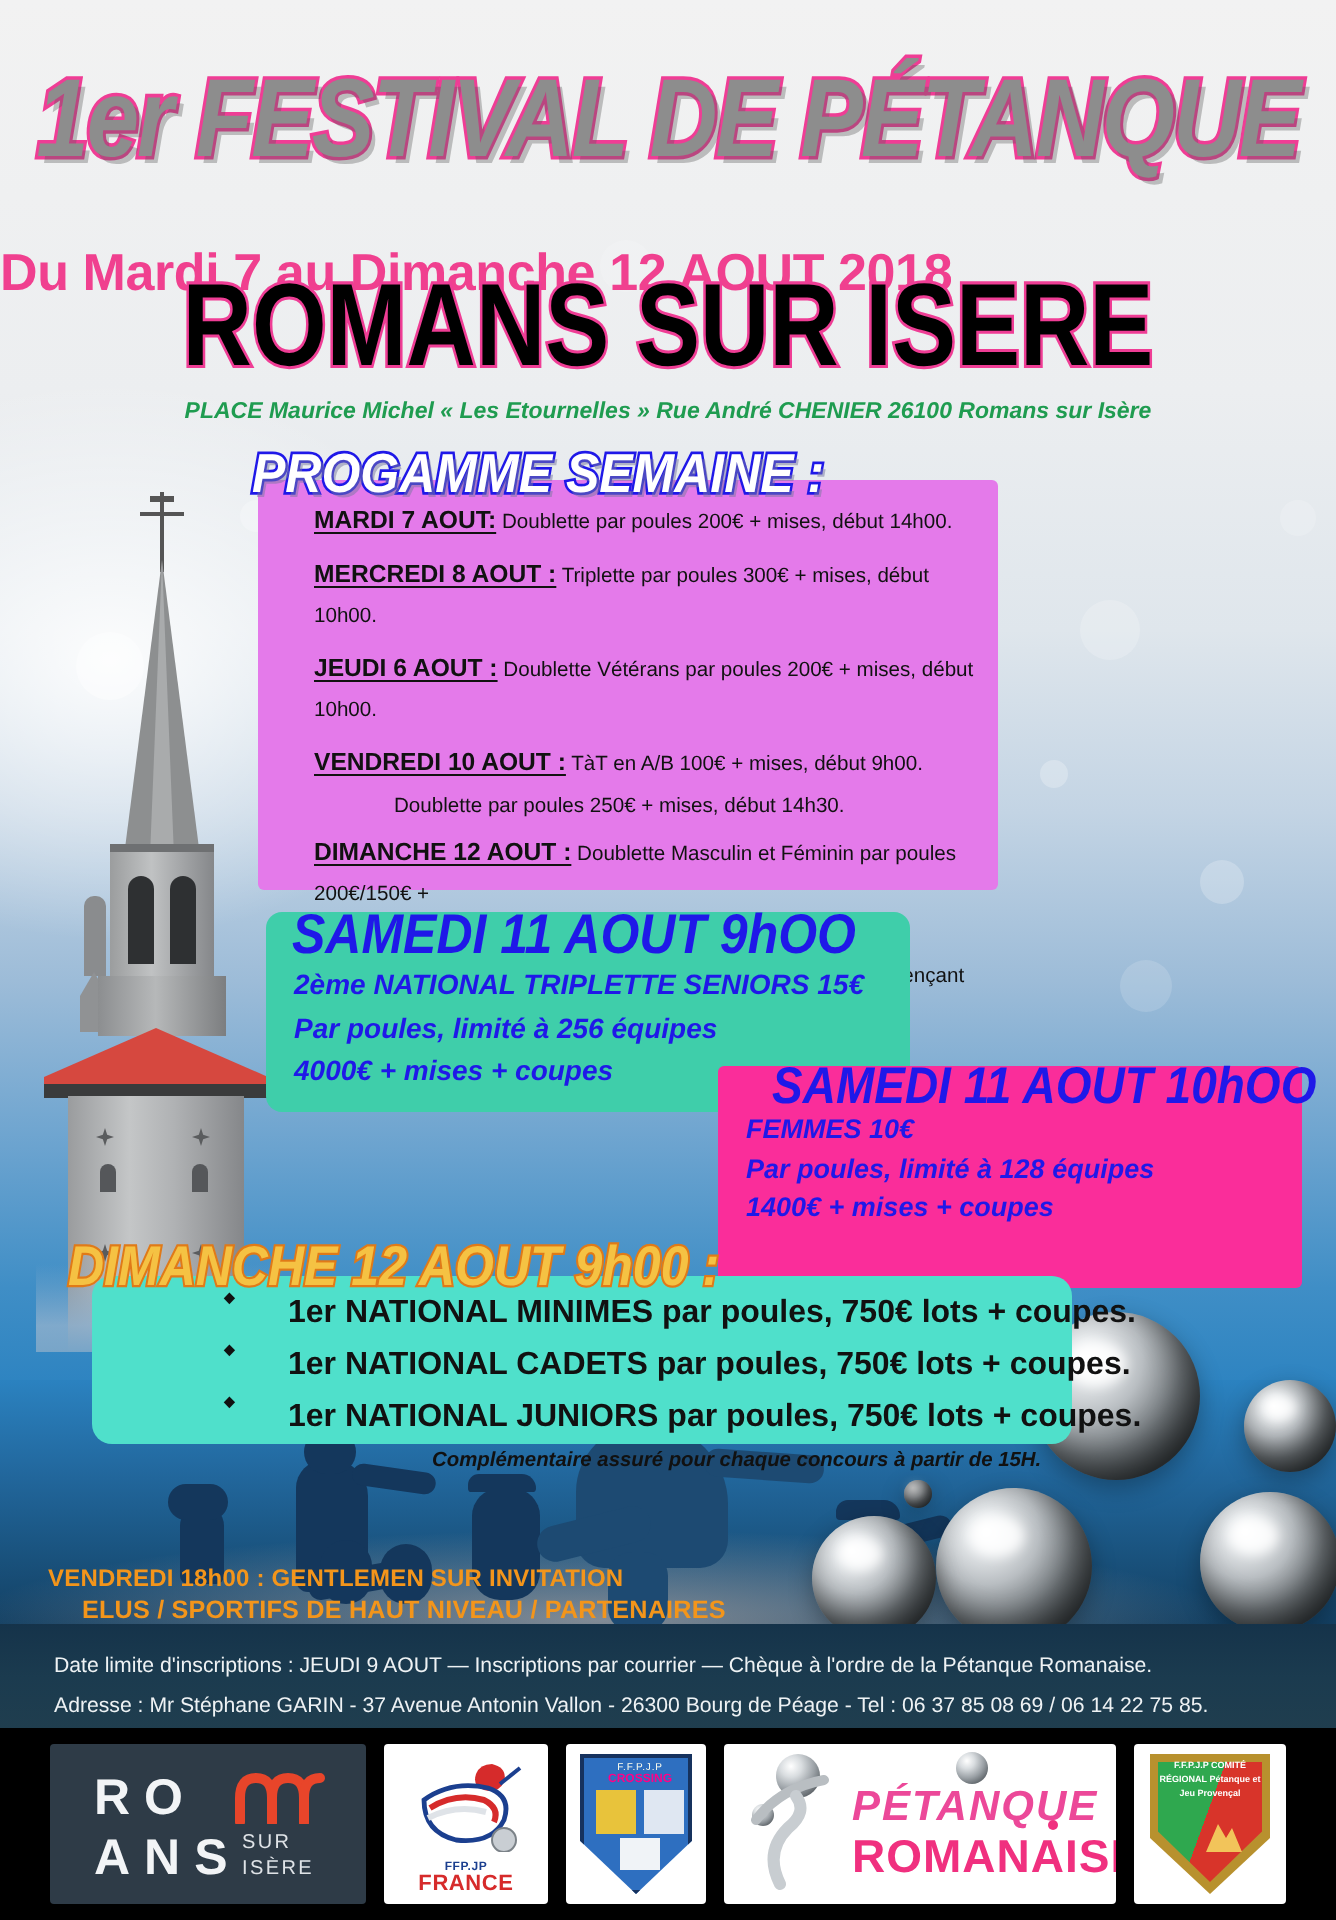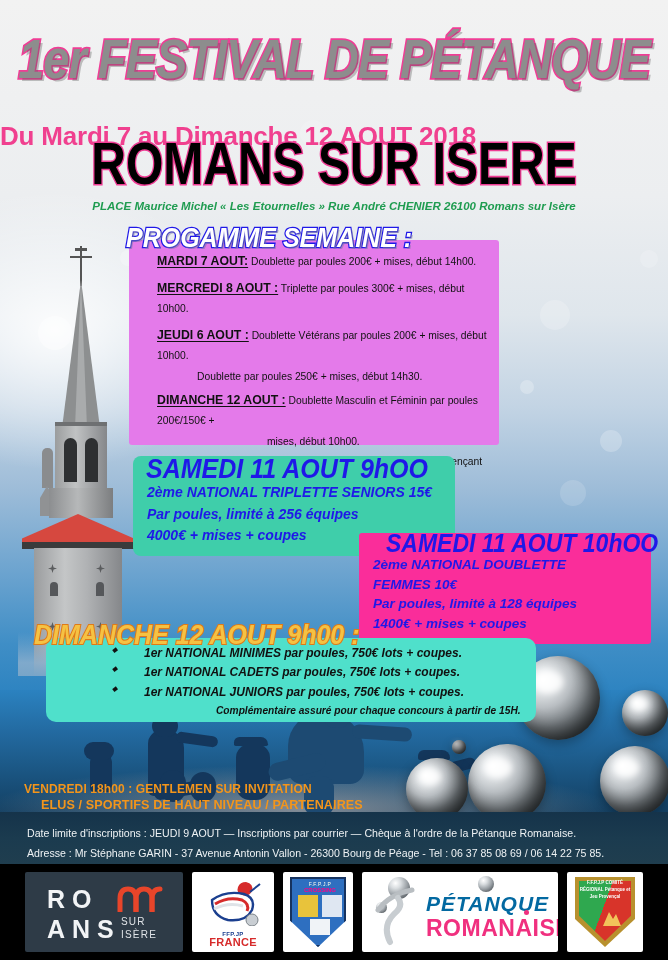--- a/index.html
+++ b/index.html
@@ -451,6 +451,9 @@
     <div class="prog-row">
       <span class="d">JEUDI 6 AOUT :</span><span class="t"> Doublette Vétérans par poules 200€ + mises, début 10h00.</span>
     </div>
+    <div class="prog-row">
+      <span class="d">VENDREDI 10 AOUT :</span><span class="t"> TàT en A/B 100€ + mises, début 9h00.</span>
+    </div>
     <div class="prog-sub">Doublette par poules 250€ + mises, début 14h30.</div>
     <div class="prog-row">
       <span class="d">DIMANCHE 12 AOUT :</span><span class="t"> Doublette Masculin et Féminin par poules 200€/150€ +</span>

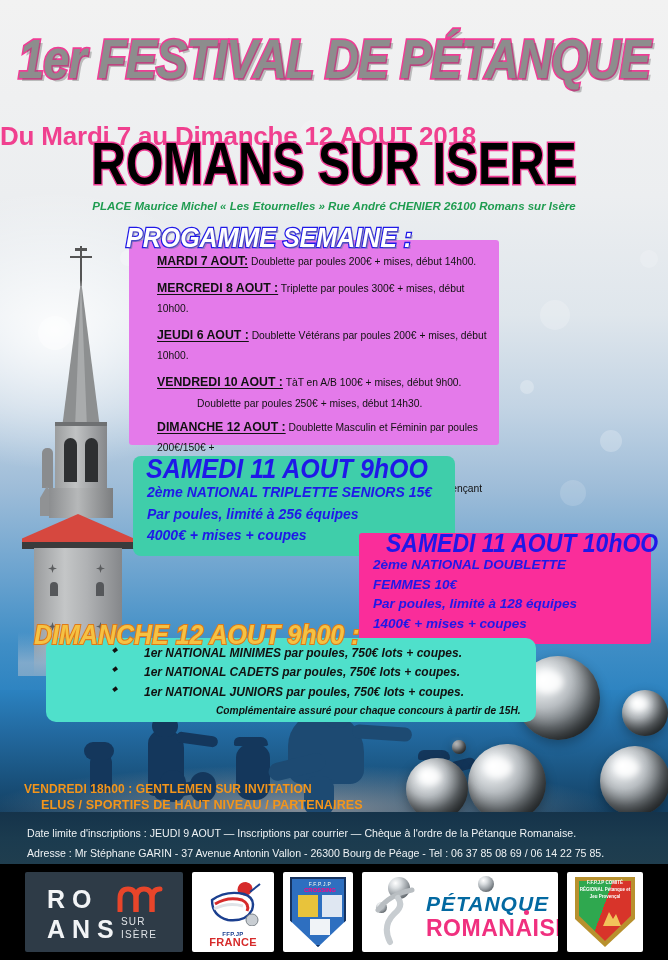--- a/index.html
+++ b/index.html
@@ -470,7 +470,6 @@
   <div class="sam9-heading">SAMEDI 11 AOUT 9hOO</div>
 
   <div class="sam10-box">
-    <div class="ln">2ème NATIONAL DOUBLETTE</div>
     <div class="ln">FEMMES  10€</div>
     <div class="ln">Par poules, limité à 128 équipes</div>
     <div class="ln">1400€ + mises + coupes</div>

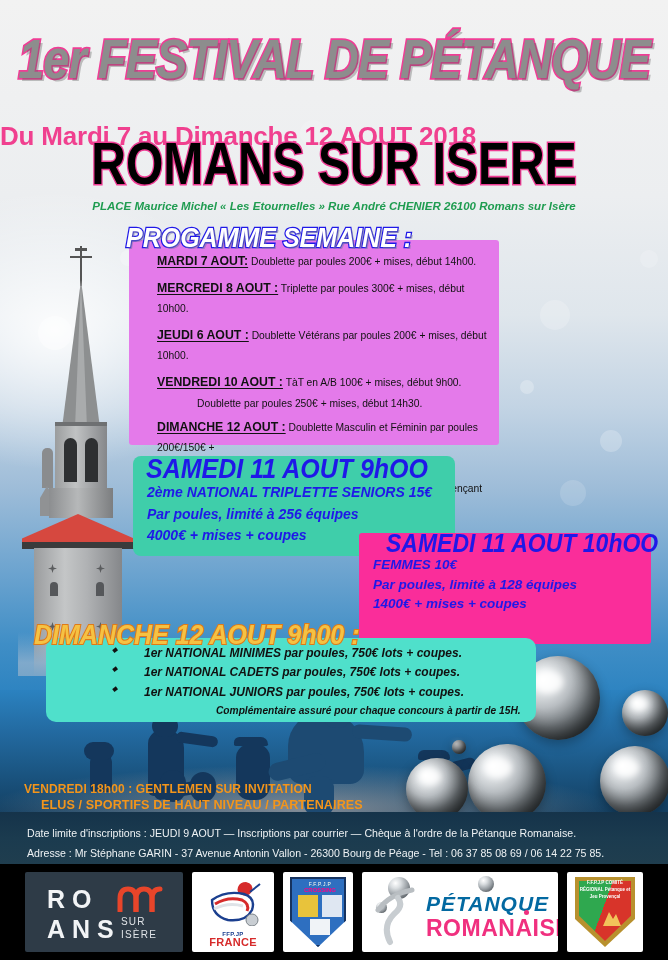--- a/index.html
+++ b/index.html
@@ -260,7 +260,7 @@
     padding: 6px 8px 4px 10px;
   }
   .dim-box .bl {
-    font-weight: bold; font-style: italic; font-size: 12px;
+    font-weight: bold; font-size: 16px;
     color: #111; line-height: 1.62; white-space: nowrap;
     padding-left: 88px; position: relative;
   }

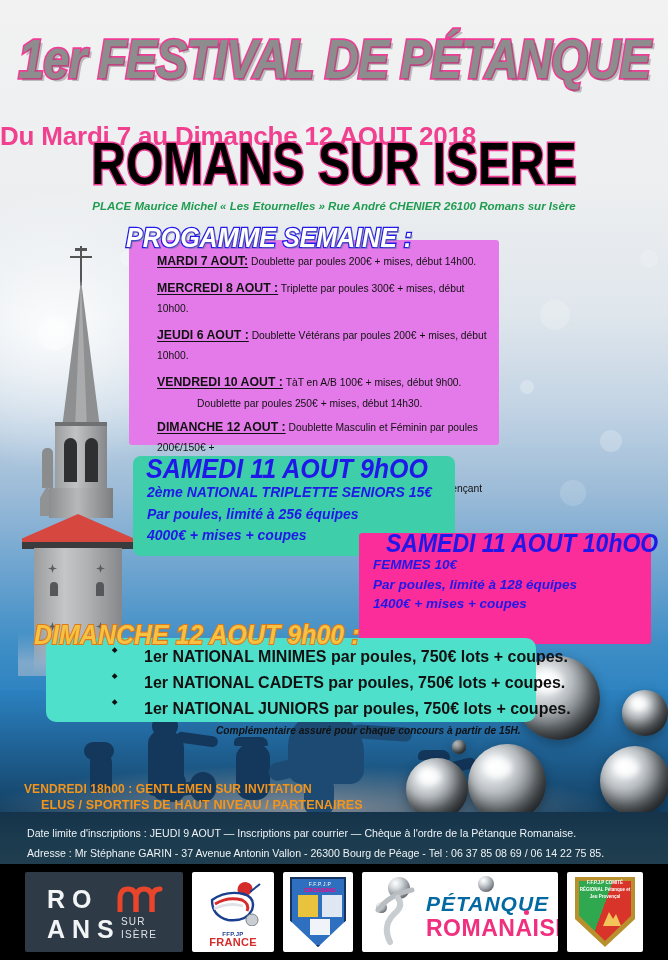--- a/index.html
+++ b/index.html
@@ -339,7 +339,7 @@
   .pet-ball { position: absolute; border-radius: 50%;
     background: radial-gradient(circle at 34% 28%, #fff 0%, #d9dde0 25%, #9aa0a5 55%, #5d6368 80%, #8d9398 100%); }
   .pet-t1 { position: absolute; left: 64px; top: 20px; font-size: 21px; font-weight: bold;
-    font-style: italic; color: #0369a1; letter-spacing: 1px; }
+    font-style: italic; color: #ec4899; letter-spacing: 1px; }
   .pet-t2 { position: absolute; left: 64px; top: 43px; font-size: 23px; font-weight: bold;
     color: #f0307f; letter-spacing: 0.5px; }
 

